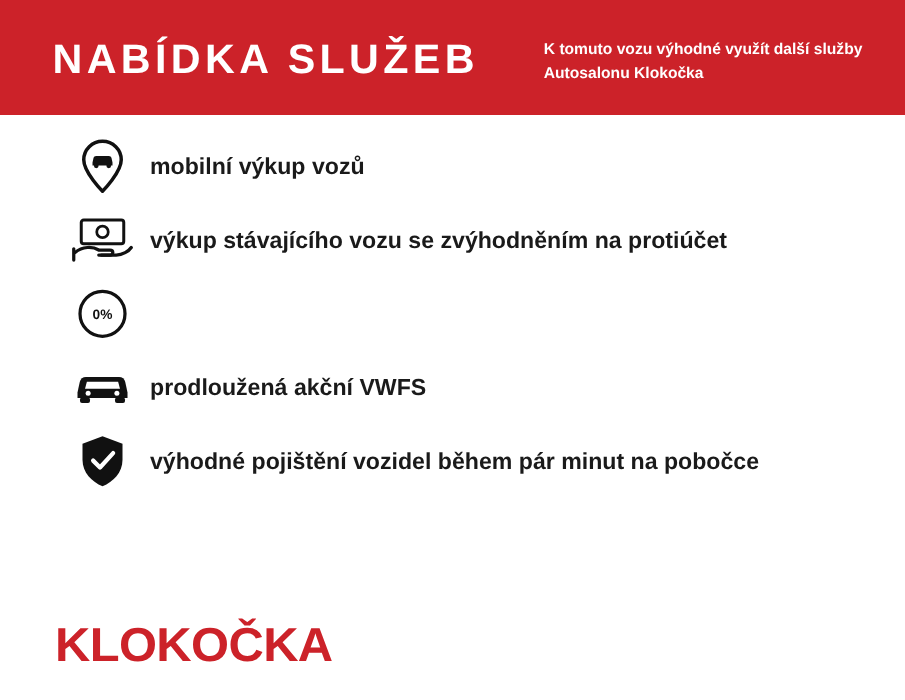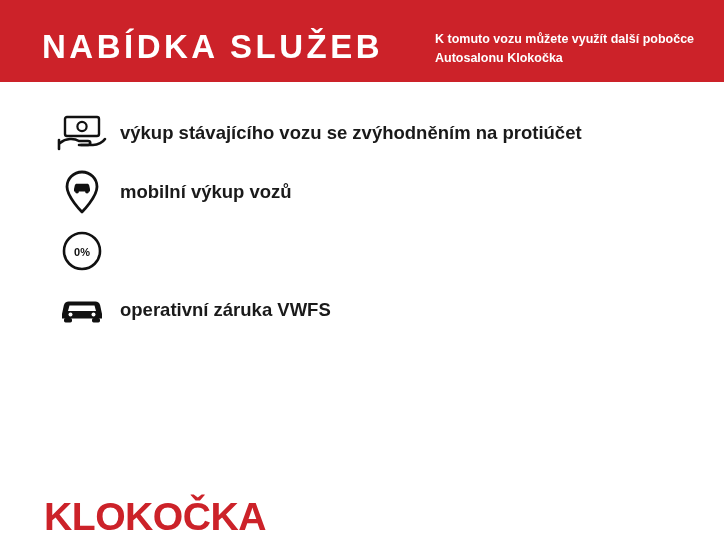--- a/index.html
+++ b/index.html
@@ -23,7 +23,7 @@
   .header {
     position: relative;
     width: 724px;
-    height: 82px;
+    height: 92px;
     background: #cc2229;
     display: flex;
     align-items: center;

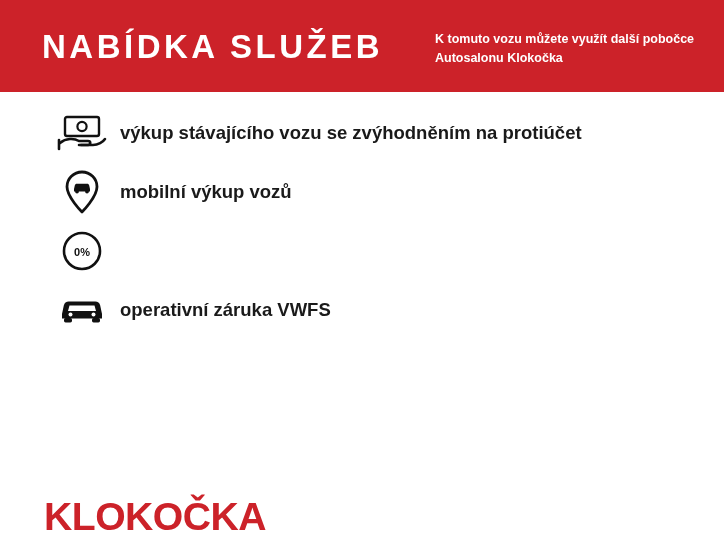--- a/index.html
+++ b/index.html
@@ -110,7 +110,7 @@
 
   <div class="header">
     <div class="header-title">NABÍDKA SLUŽEB</div>
-    <div class="header-sub">K tomuto vozu můžete využít další pobočce Autosalonu Klokočka</div>
+    <div class="header-sub">K tomuto vozu výhodné využít další služby Autosalonu Klokočka</div>
   </div>
 
   <div class="list">

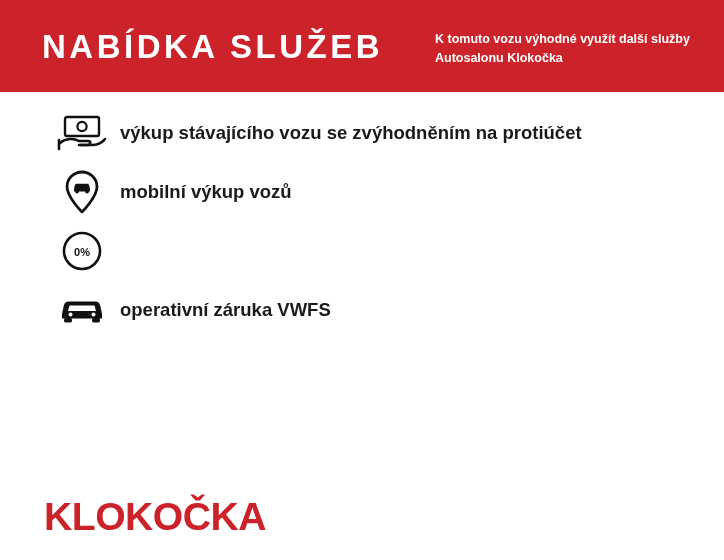--- a/index.html
+++ b/index.html
@@ -117,6 +117,18 @@
 
     <div class="row">
       <div class="icon-box">
+        <svg width="40" height="46" viewBox="0 0 40 46">
+          <path d="M20 3 C11.7 3 5 9.6 5 17.8 C5 28 20 43 20 43 C20 43 35 28 35 17.8 C35 9.6 28.3 3 20 3 Z" fill="none" stroke="#111" stroke-width="2.8" stroke-linejoin="round"></path>
+          <path d="M12 20 L12.8 16.4 C13 15.4 13.9 14.8 14.9 14.8 L25.1 14.8 C26.1 14.8 27 15.4 27.2 16.4 L28 20 L28 22.4 L12 22.4 Z" fill="#111"></path>
+          <circle cx="15" cy="22.6" r="1.9" fill="#111"></circle>
+          <circle cx="25" cy="22.6" r="1.9" fill="#111"></circle>
+        </svg>
+      </div>
+      <div class="row-label">mobilní výkup vozů</div>
+    </div>
+
+    <div class="row">
+      <div class="icon-box">
         <svg width="50" height="40" viewBox="0 0 50 40">
           <rect x="8" y="4" width="34" height="19" rx="2" fill="none" stroke="#111" stroke-width="2.4"></rect>
           <circle cx="25" cy="13.5" r="4.6" fill="none" stroke="#111" stroke-width="2.2"></circle>
@@ -126,18 +138,6 @@
         </svg>
       </div>
       <div class="row-label">výkup stávajícího vozu se zvýhodněním na protiúčet</div>
-    </div>
-
-    <div class="row">
-      <div class="icon-box">
-        <svg width="40" height="46" viewBox="0 0 40 46">
-          <path d="M20 3 C11.7 3 5 9.6 5 17.8 C5 28 20 43 20 43 C20 43 35 28 35 17.8 C35 9.6 28.3 3 20 3 Z" fill="none" stroke="#111" stroke-width="2.8" stroke-linejoin="round"></path>
-          <path d="M12 20 L12.8 16.4 C13 15.4 13.9 14.8 14.9 14.8 L25.1 14.8 C26.1 14.8 27 15.4 27.2 16.4 L28 20 L28 22.4 L12 22.4 Z" fill="#111"></path>
-          <circle cx="15" cy="22.6" r="1.9" fill="#111"></circle>
-          <circle cx="25" cy="22.6" r="1.9" fill="#111"></circle>
-        </svg>
-      </div>
-      <div class="row-label">mobilní výkup vozů</div>
     </div>
 
 

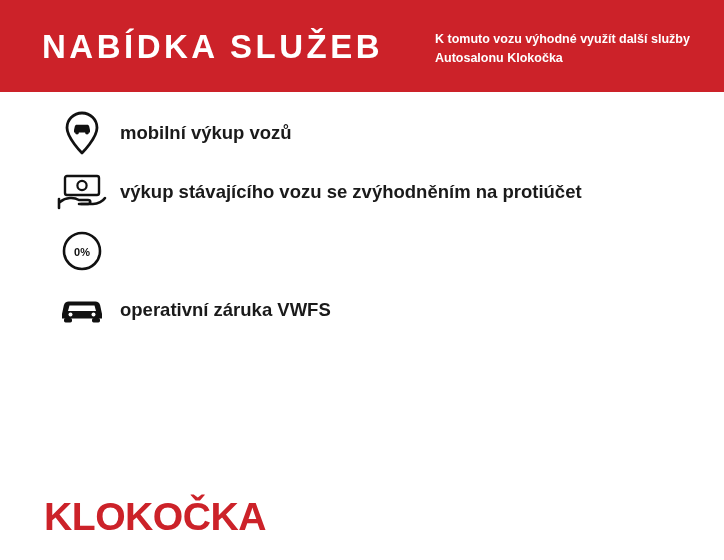--- a/index.html
+++ b/index.html
@@ -161,7 +161,7 @@
           <circle cx="36.5" cy="21.6" r="2" fill="#ffffff"></circle>
         </svg>
       </div>
-      <div class="row-label">operativní záruka VWFS</div>
+      <div class="row-label">prodloužená akční VWFS</div>
     </div>
 
 

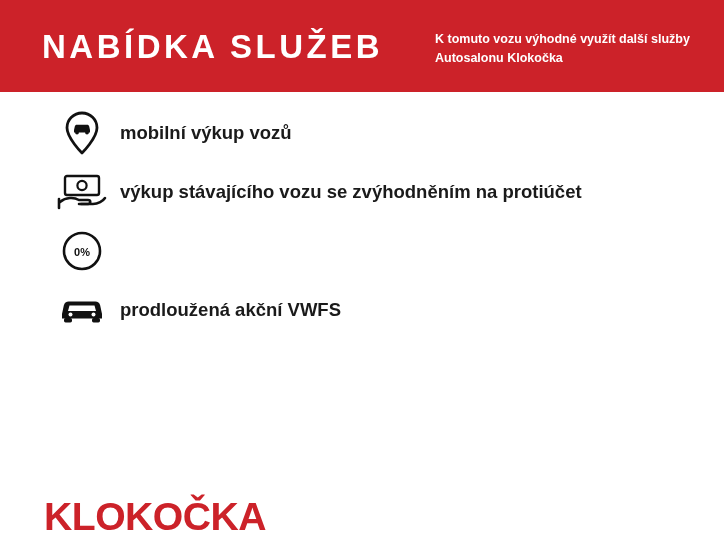--- a/index.html
+++ b/index.html
@@ -164,6 +164,15 @@
       <div class="row-label">prodloužená akční VWFS</div>
     </div>
 
+    <div class="row">
+      <div class="icon-box">
+        <svg width="40" height="46" viewBox="0 0 40 46">
+          <path d="M20 3 L36 9 L36 22 C36 32 28.5 39.5 20 43 C11.5 39.5 4 32 4 22 L4 9 Z" fill="#111"></path>
+          <path d="M12.5 22.5 L18 28 L28.5 16.5" fill="none" stroke="#ffffff" stroke-width="3.4" stroke-linecap="round" stroke-linejoin="round"></path>
+        </svg>
+      </div>
+      <div class="row-label">výhodné pojištění vozidel během pár minut na pobočce</div>
+    </div>
 
   </div>
 

